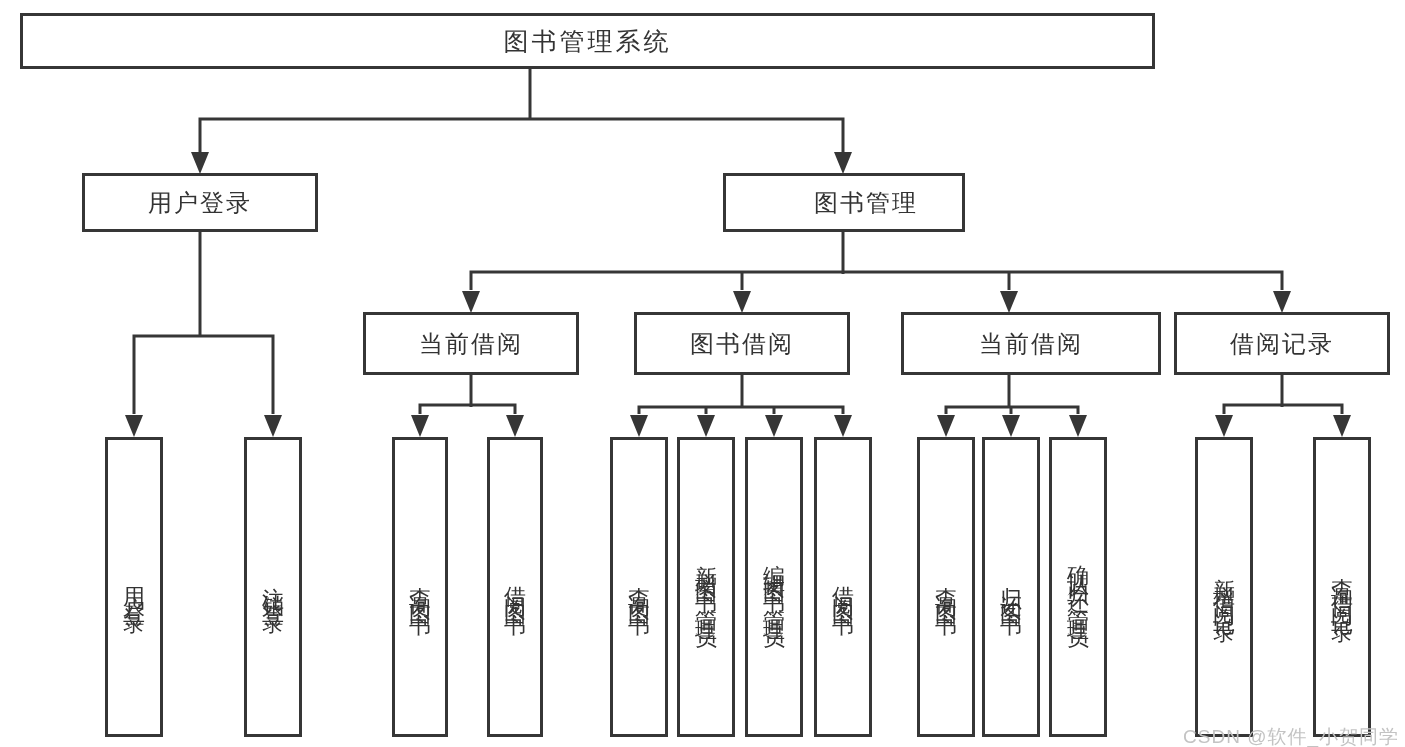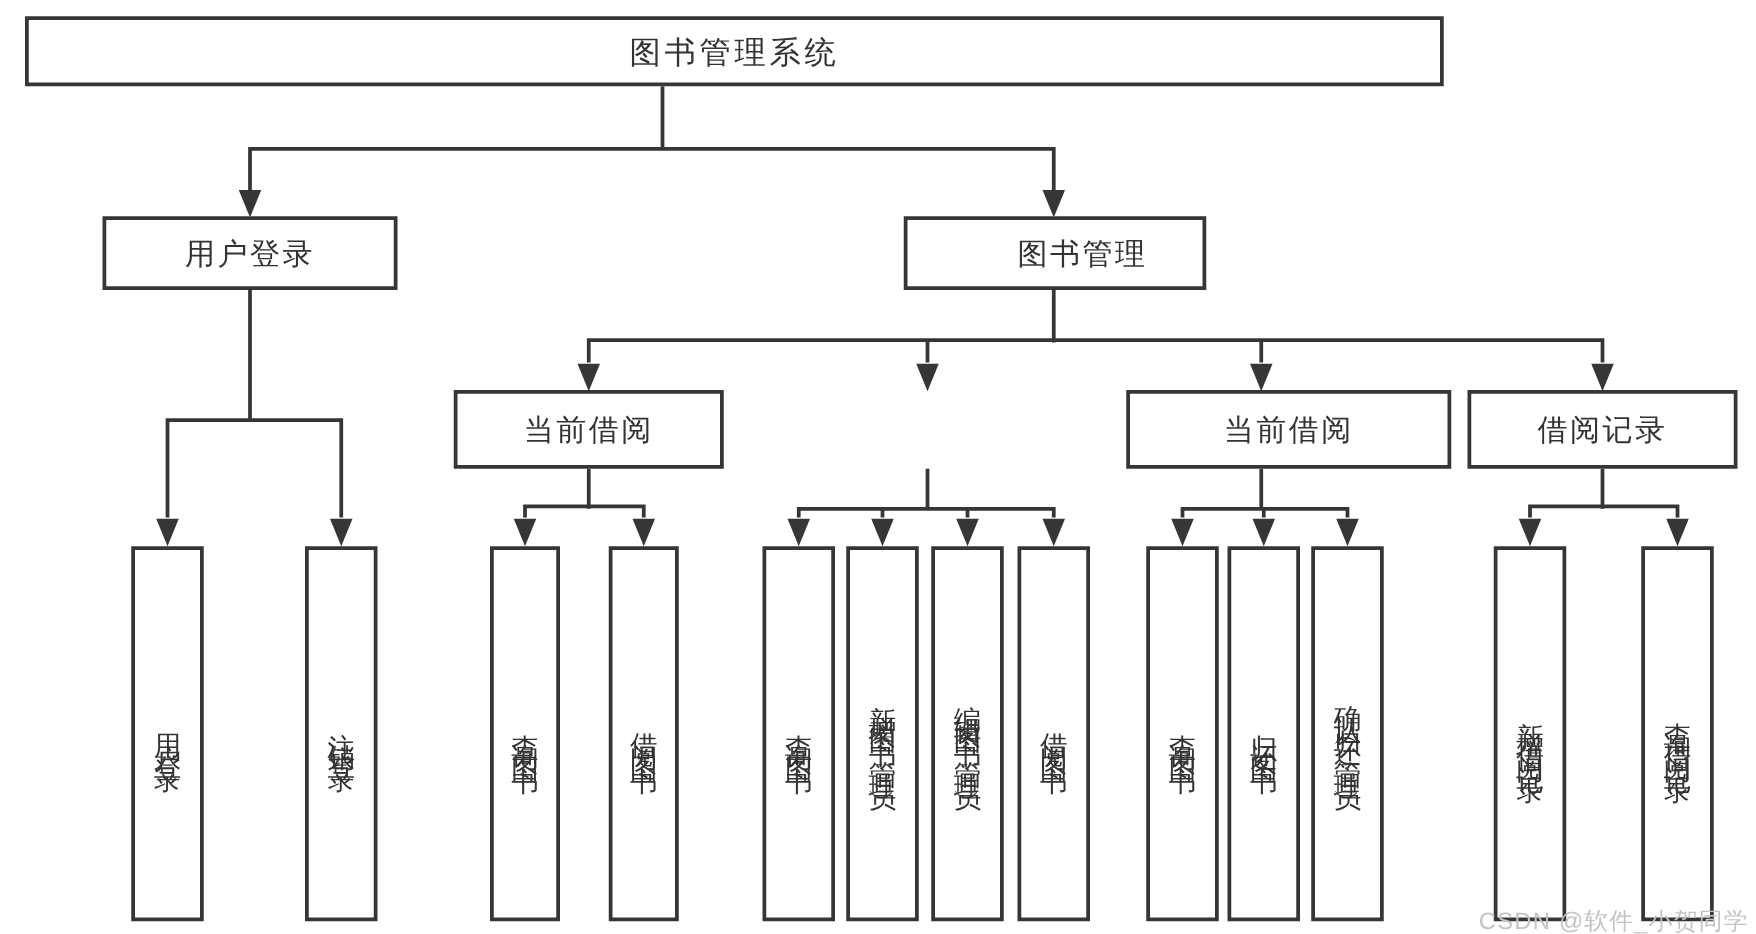--- a/index.html
+++ b/index.html
@@ -96,6 +96,9 @@
   <div class="node h" style="left:363px; top:312px; width:216px; height:63px;">
     <span class="lbl">当前借阅</span>
   </div>
+  <div class="node h" style="left:634px; top:312px; width:216px; height:63px;">
+    <span class="lbl">图书借阅</span>
+  </div>
   <div class="node h" style="left:901px; top:312px; width:260px; height:63px;">
     <span class="lbl">当前借阅</span>
   </div>

